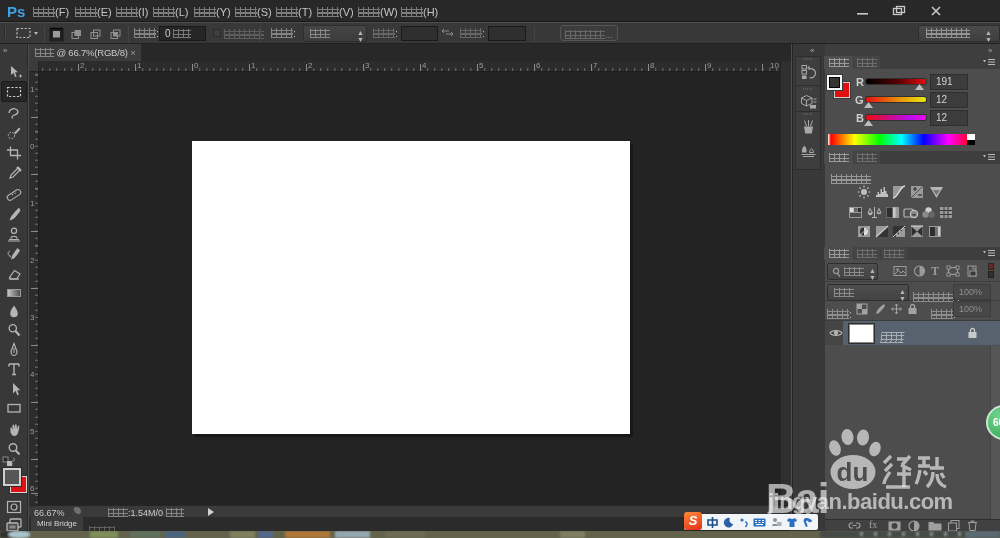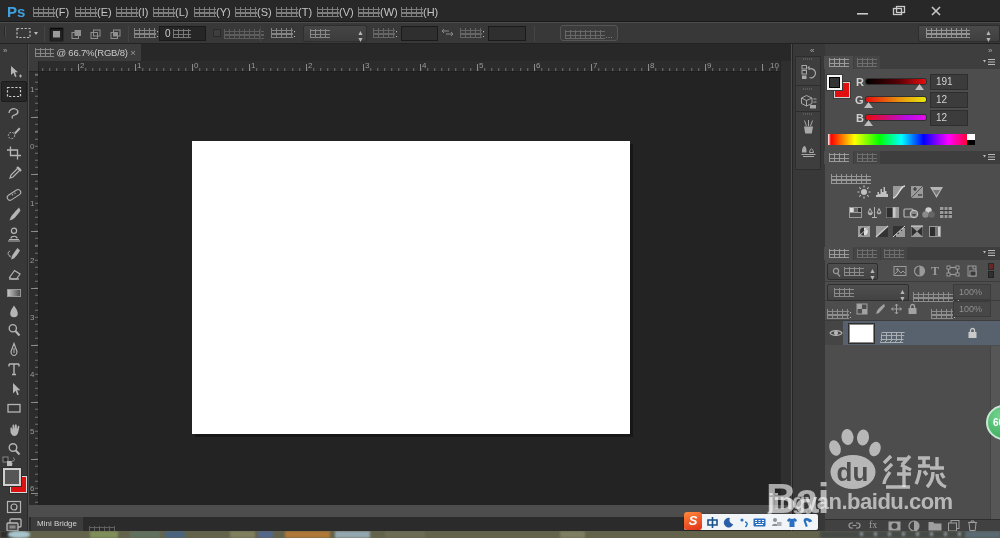--- a/index.html
+++ b/index.html
@@ -269,6 +269,12 @@
 <div class="ab" id="rcorner"></div>
 <div class="ab" id="canvas"></div>
 
+<div class="ab" id="status">
+<span class="ab" style="left:5px;top:2px">66.67%</span>
+<span class="ab" style="left:43px;top:1px;width:9px;height:9px;border-radius:50%;background:#707070;box-shadow:inset 2px -2px 0 #3a3a3a"></span>
+<span class="ab" style="left:79px;top:2px"><i class="zh" style="width:20px;height:9px"></i>:1.54M/0 <i class="zh" style="width:18px;height:9px"></i></span>
+<span class="ab" style="left:179px;top:2px;width:0;height:0;border-left:6px solid #d0d0d0;border-top:4px solid rgba(0,0,0,0);border-bottom:4px solid rgba(0,0,0,0)"></span>
+</div>
 <div class="ab" id="mbrow"></div>
 <div class="ab" id="mbtab">Mini Bridge</div>
 <span class="ab" style="left:89px;top:520px"><i class="zh" style="width:26px;height:9px;--c:#8a8a8a"></i></span>

